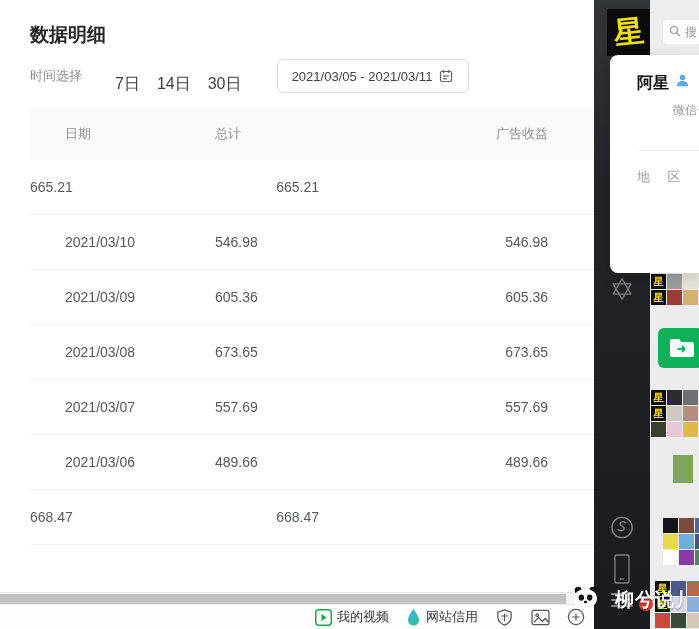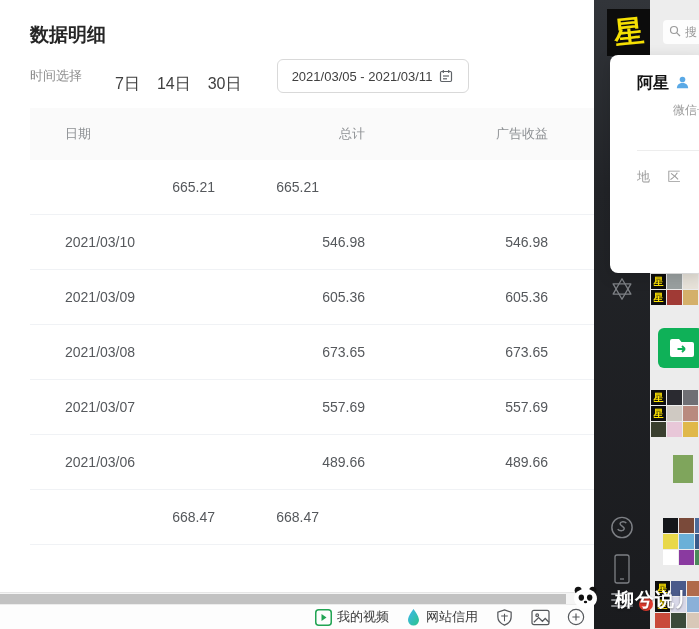--- a/index.html
+++ b/index.html
@@ -50,7 +50,7 @@
   .profile-card{position:absolute;left:610px;top:55px;width:95px;height:218px;background:#fff;
                 border-radius:8px;box-shadow:0 4px 16px rgba(0,0,0,.14);z-index:5;}
   .profile-name{position:absolute;left:27px;top:18px;font-size:16px;font-weight:700;color:#111;
-                display:flex;align-items:flex-end;gap:6px;white-space:nowrap;}
+                display:flex;align-items:flex-start;gap:6px;white-space:nowrap;}
   .profile-id{position:absolute;left:27px;top:47px;font-size:12px;color:#9b9b9b;white-space:nowrap;margin-left:36px;}
   .profile-divider{position:absolute;left:27px;right:0;top:95px;border-top:1px solid #ededed;}
   .profile-region{position:absolute;left:27px;top:113px;font-size:13px;color:#9b9b9b;letter-spacing:7px;white-space:nowrap;}

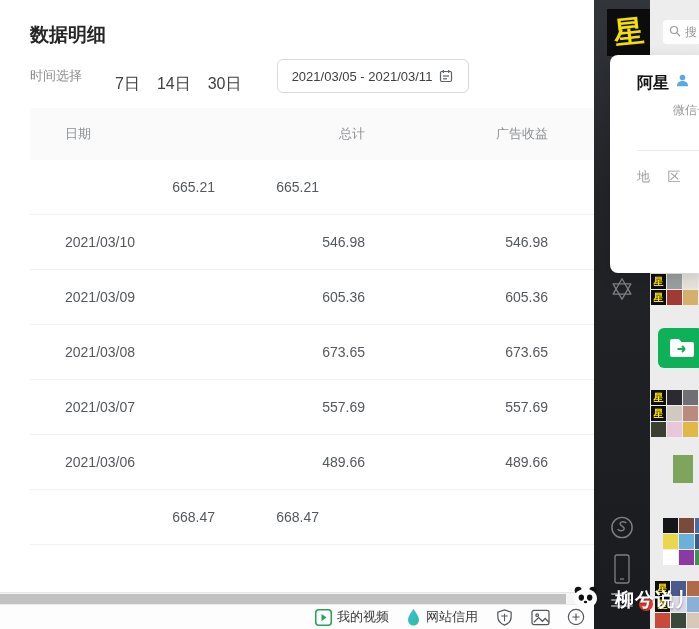--- a/index.html
+++ b/index.html
@@ -20,7 +20,7 @@
   .thead{height:52px;background:#fafafa;font-size:13px;color:#8e9194;}
   .trow{height:54px;border-bottom:1px solid #f0f2f5;font-size:14px;color:#55585c;background:#fff;}
   .c1{padding-left:35px;text-align:left;}
-  .c2{text-align:right;}
+  .c2{}
   .c3{text-align:right;padding-right:46px;}
 
   .hscroll-track{position:absolute;left:0;top:592px;width:594px;height:12px;background:#f5f5f5;border-top:1px solid #e6e6e6;}

